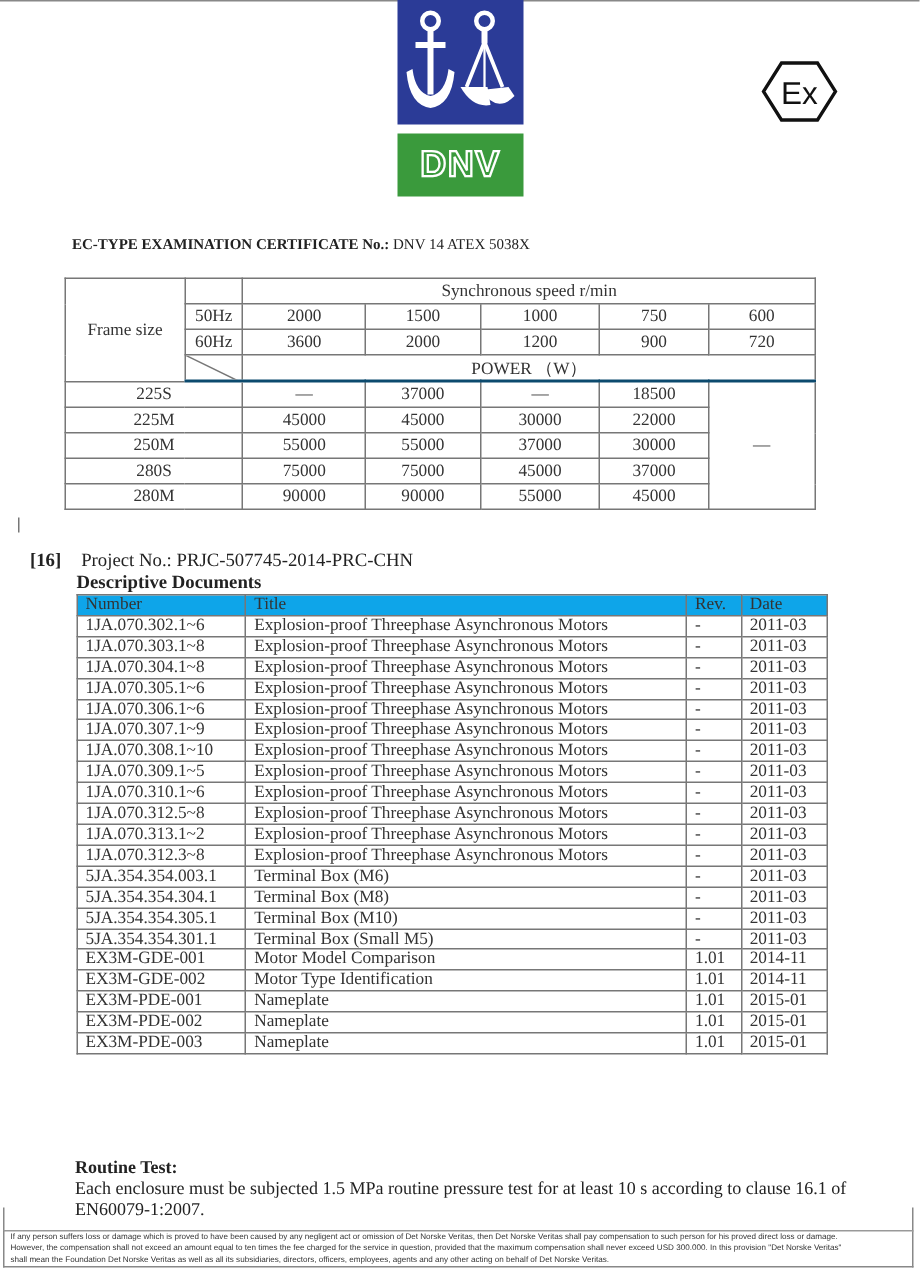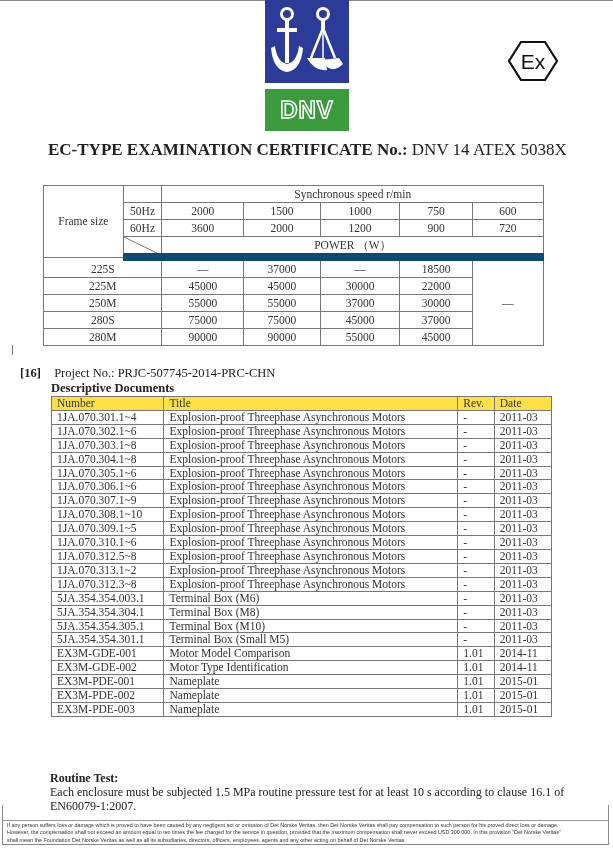--- a/index.html
+++ b/index.html
@@ -16,7 +16,7 @@
 
   .ex-mark { position: absolute; left: 507px; top: 40px; width: 52px; height: 42px; }
 
-  .cert-line { position: absolute; left: 48px; top: 140px; font-size: 17px; font-family: Liberation Serif, serif; }
+  .cert-line { position: absolute; left: 48px; top: 158px; font-size: 10px; font-family: Liberation Serif, serif; }
   .cert-line b { font-weight: bold; }
 
   table { border-collapse: collapse; }

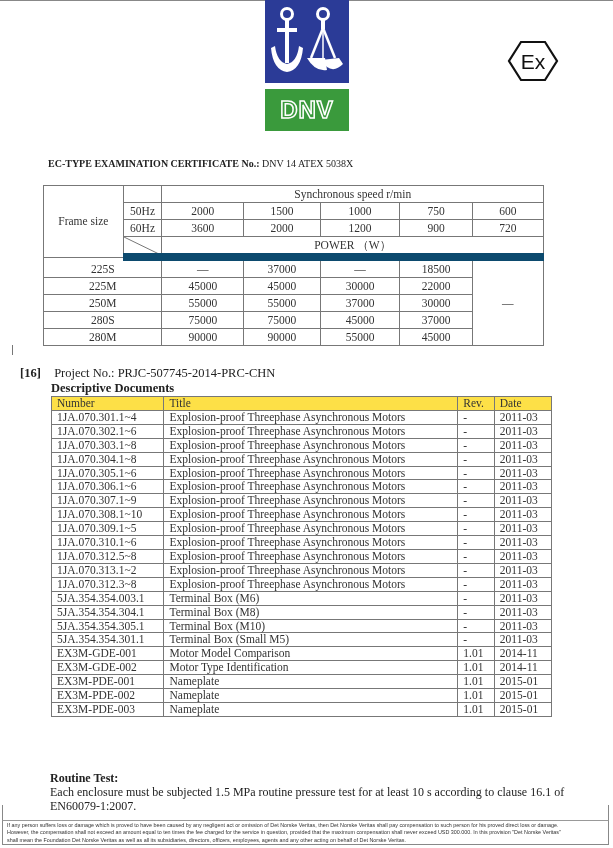--- a/index.html
+++ b/index.html
@@ -22,7 +22,7 @@
   table { border-collapse: collapse; }
   .speed-table { position: absolute; left: 43px; top: 185px; width: 501px; font-size: 11.5px; }
   .speed-table td { border: 1px solid #777; text-align: center; height: 16px; padding: 0; color: #333; }
-  .speed-table .thick-bottom td { border-bottom: 8px solid #0c4a6e; }
+  .speed-table .thick-bottom td { border-bottom: 2px solid #0c4a6e; }
   .diag { position: relative; overflow: hidden; }
   .diag svg { position: absolute; left: 0; top: 0; }
 

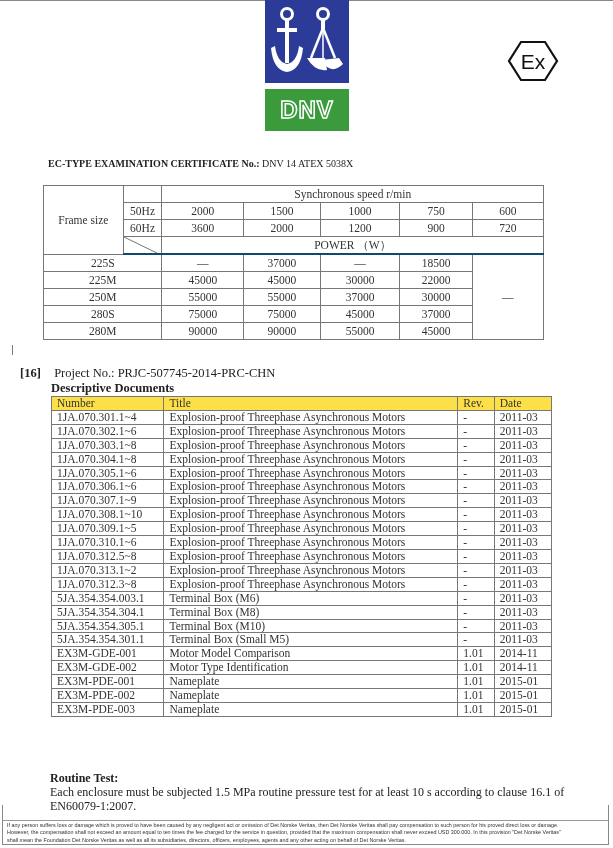--- a/index.html
+++ b/index.html
@@ -36,7 +36,7 @@
   .docs { position: absolute; left: 51px; top: 396px; width: 501px; font-size: 11.5px; }
   .docs td, .docs th { border: 1px solid #777; padding: 0 5px; height: 12.9px; line-height: 12.9px;
                        text-align: left; font-weight: normal; color: #333; white-space: nowrap; }
-  .docs th { background: #fde047; }
+  .docs th { background: #0ea5e9; }
   .docs .c-num { width: 103px; }
   .docs .c-title { width: 288px; }
   .docs .c-rev { width: 26px; }

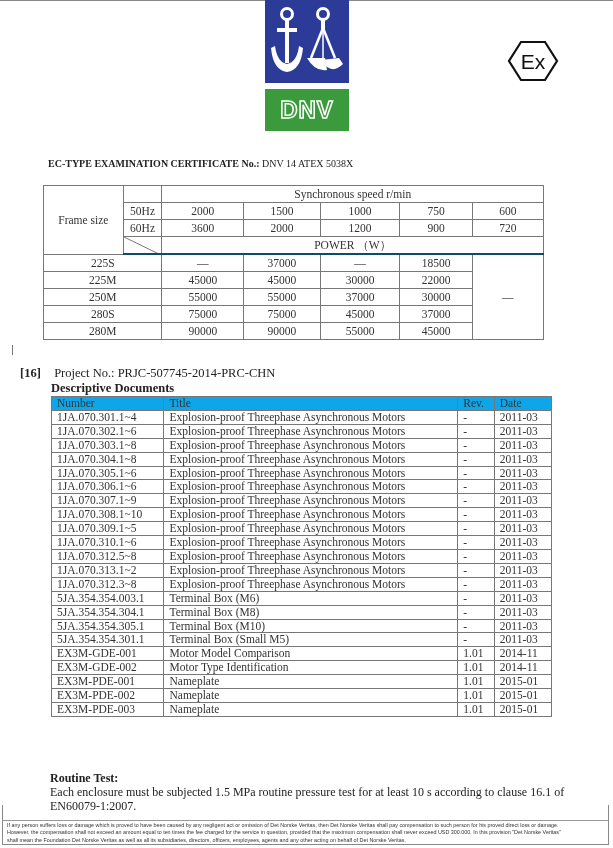--- a/index.html
+++ b/index.html
@@ -195,12 +195,6 @@
   </thead>
   <tbody id="docs-body">
       <tr>
-        <td>1JA.070.301.1~4</td>
-        <td>Explosion-proof Threephase Asynchronous Motors</td>
-        <td>-</td>
-        <td>2011-03</td>
-      </tr>
-      <tr>
         <td>1JA.070.302.1~6</td>
         <td>Explosion-proof Threephase Asynchronous Motors</td>
         <td>-</td>

